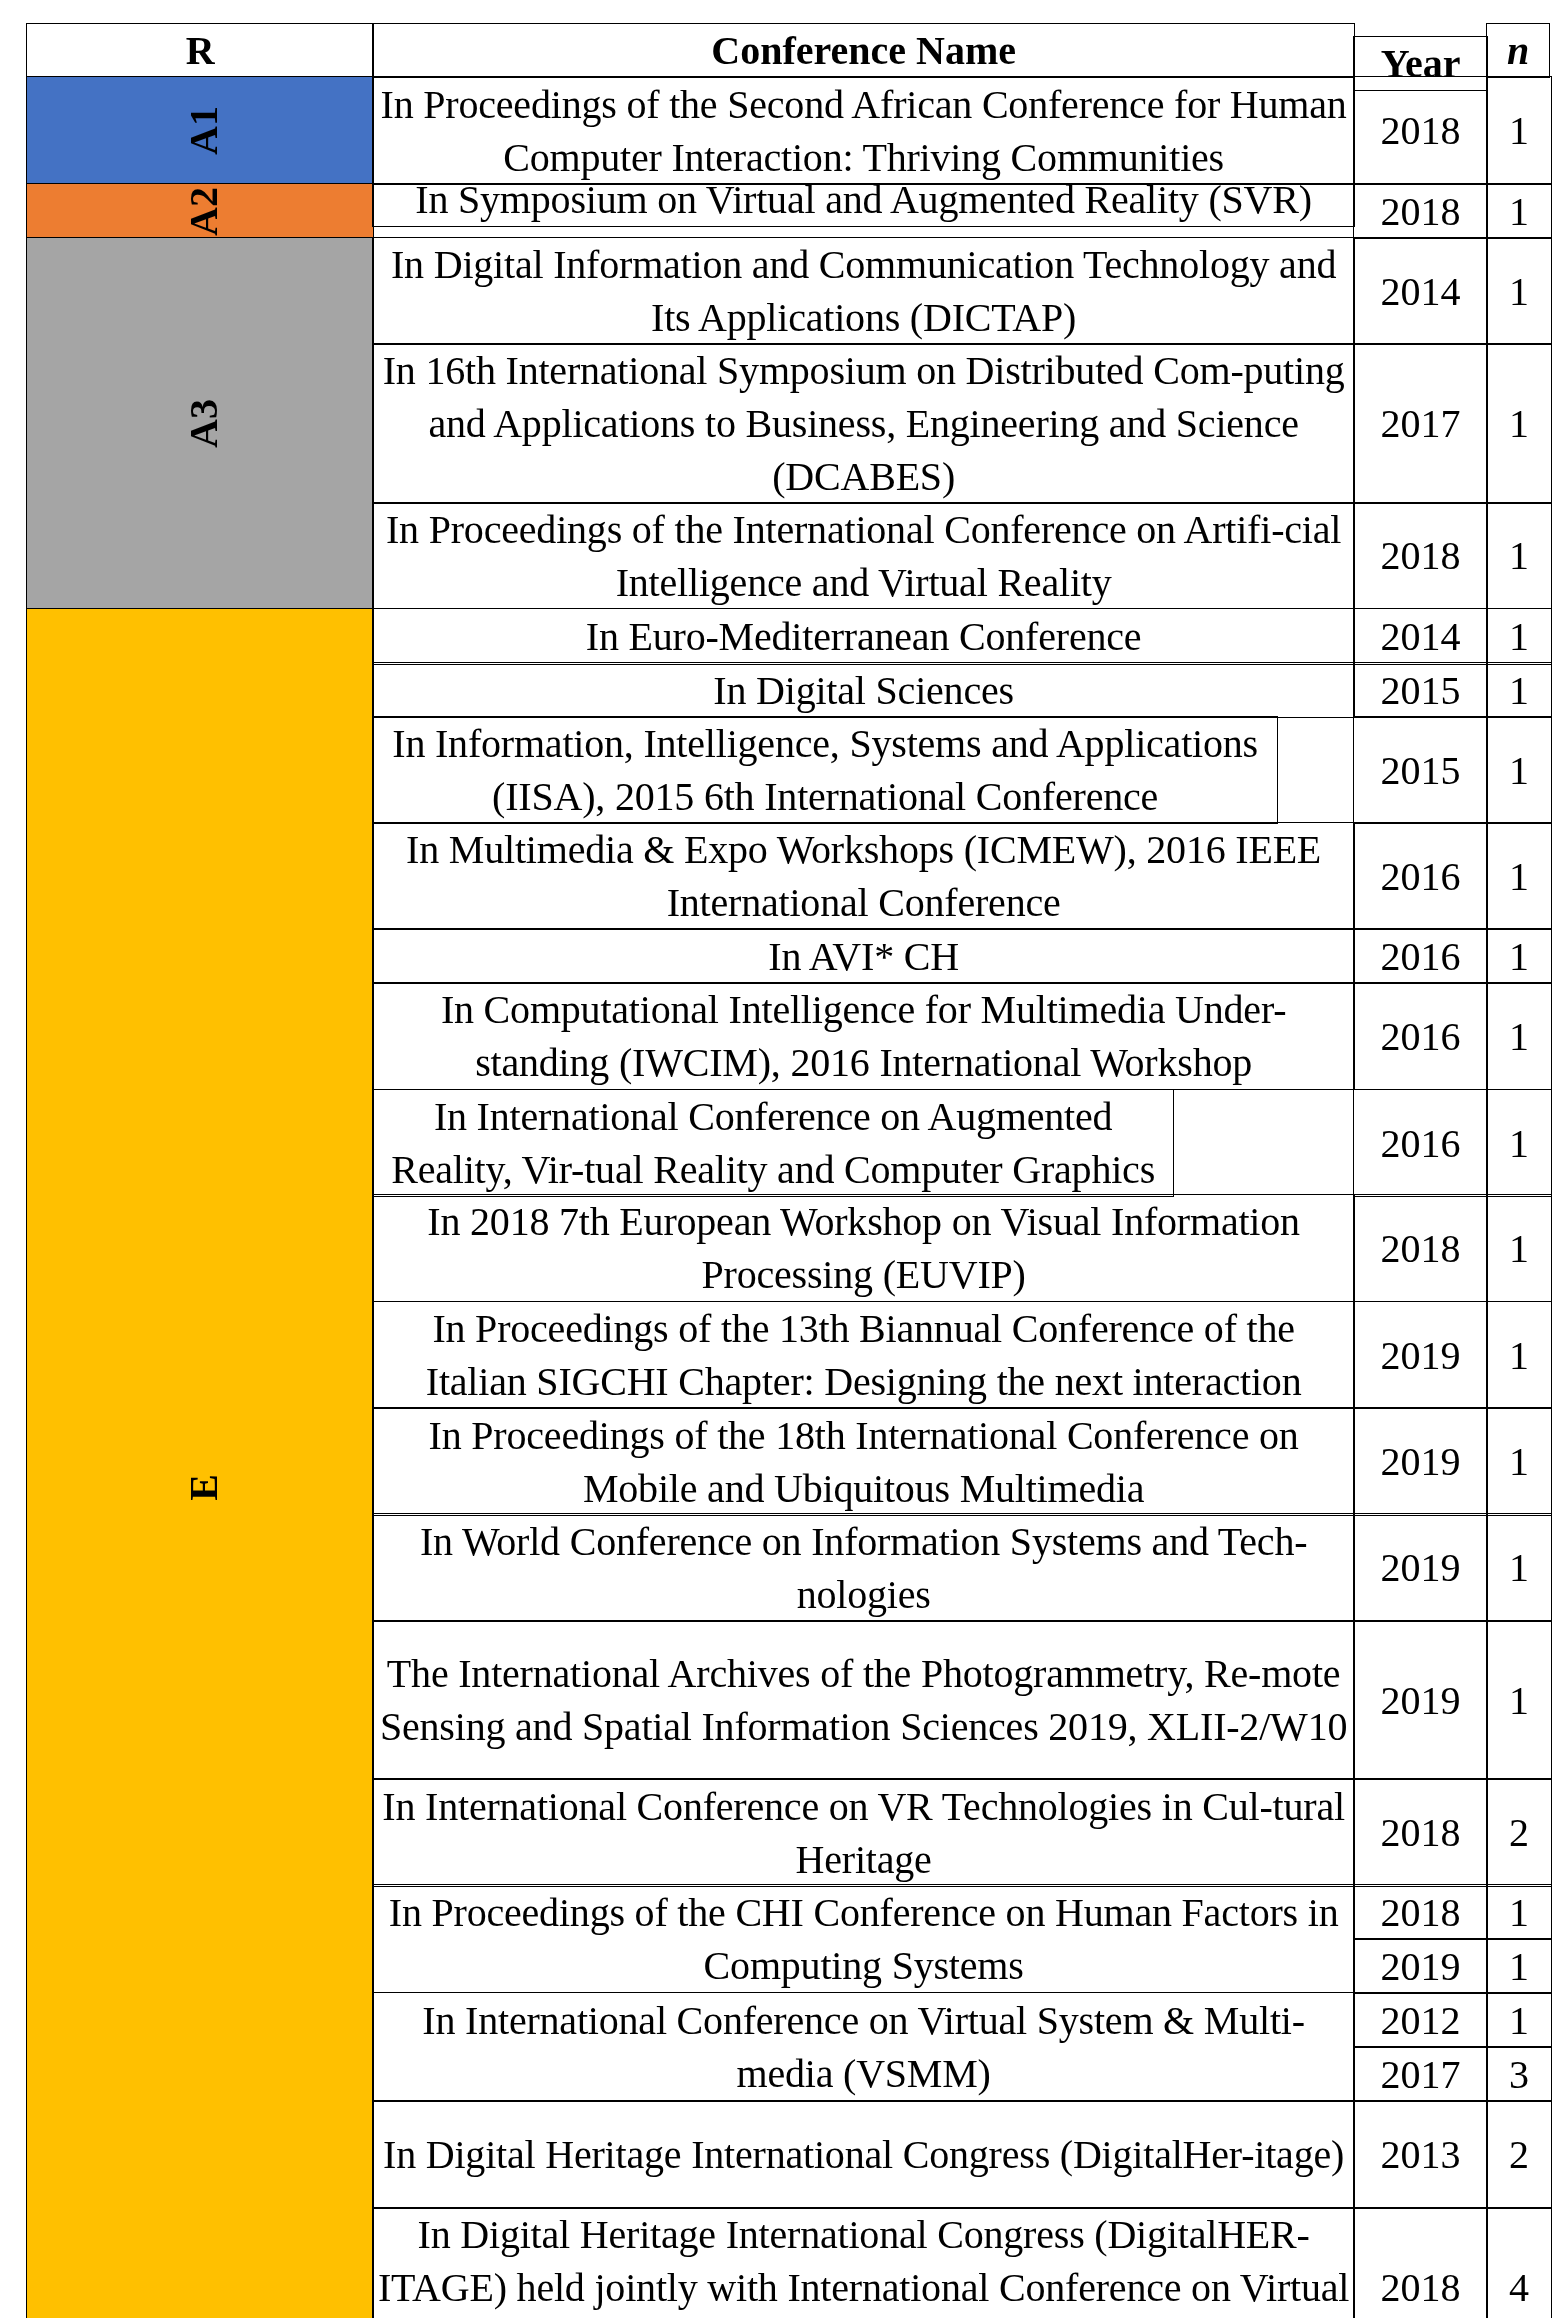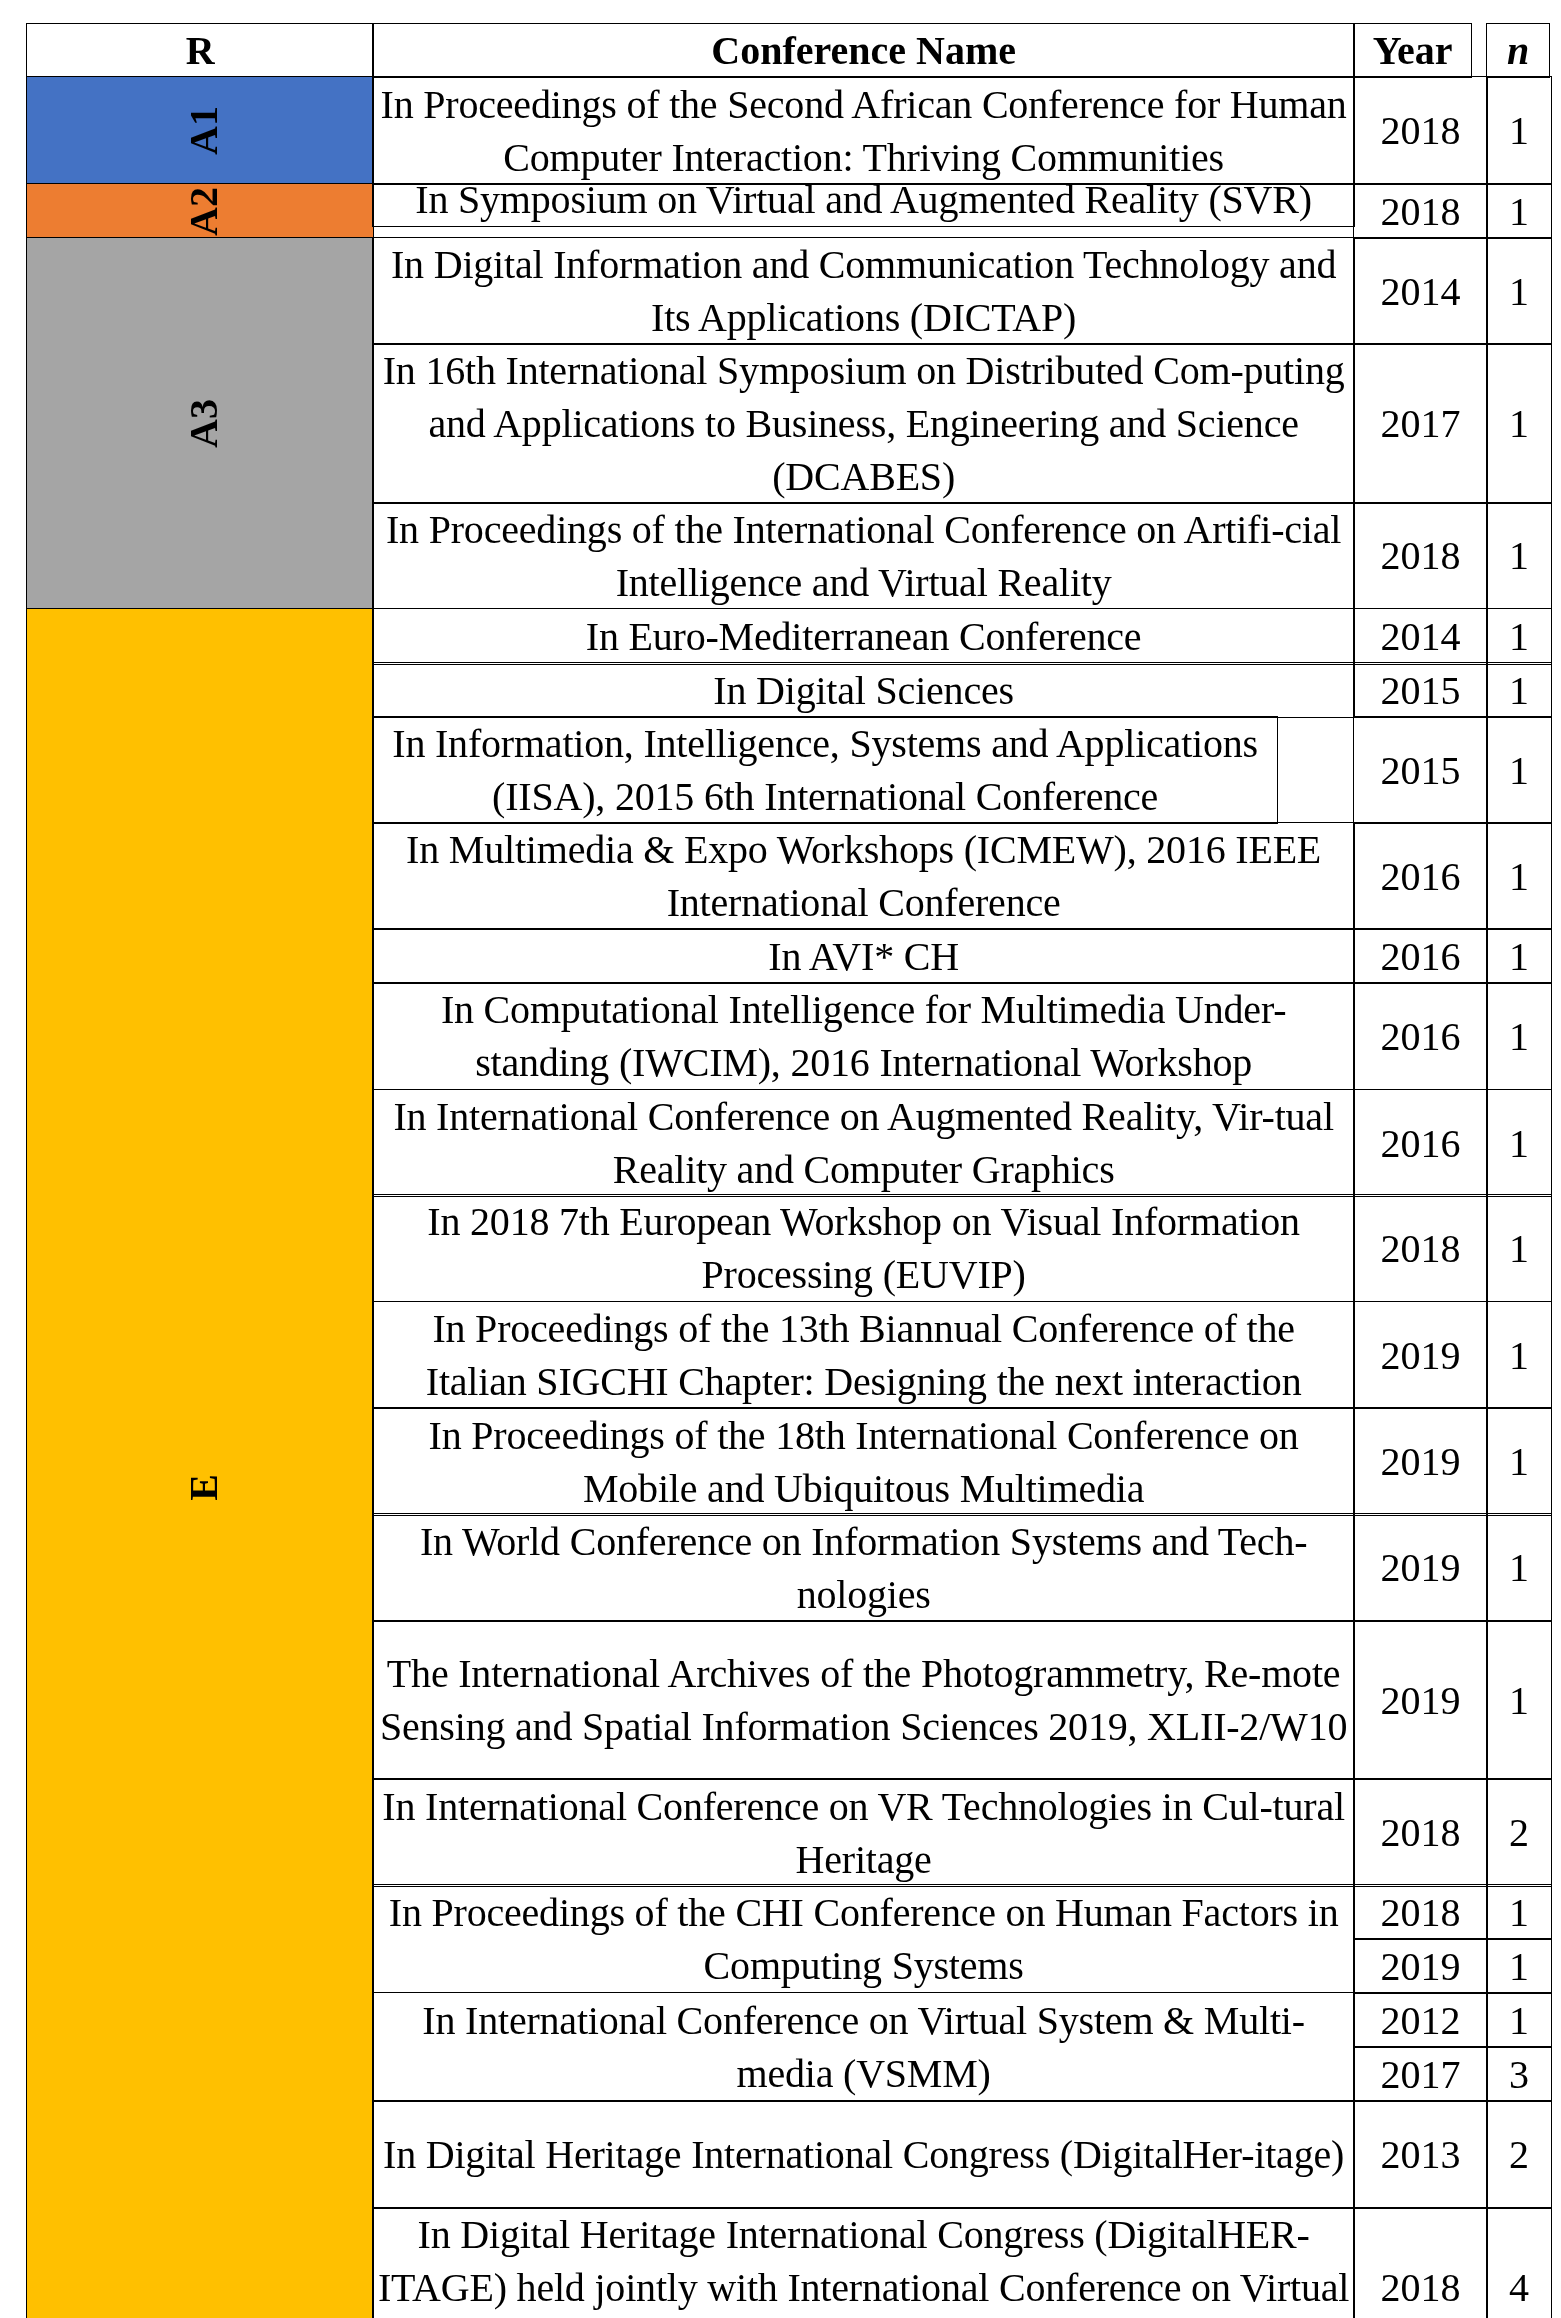--- a/index.html
+++ b/index.html
@@ -26,7 +26,7 @@
   <div class="cell hdr" style="left:346px;top:0;width:983px;height:55px;">
     <span>Conference Name</span>
   </div>
-  <div class="cell hdr" style="left:1327px;top:0;width:119px;height:55px;">
+  <div class="cell hdr" style="left:1327px;top:13px;width:135px;height:55px;">
     <span>Year</span>
   </div>
   <div class="cell hdr hdr-n" style="left:1460px;top:0;width:64px;height:55px;">

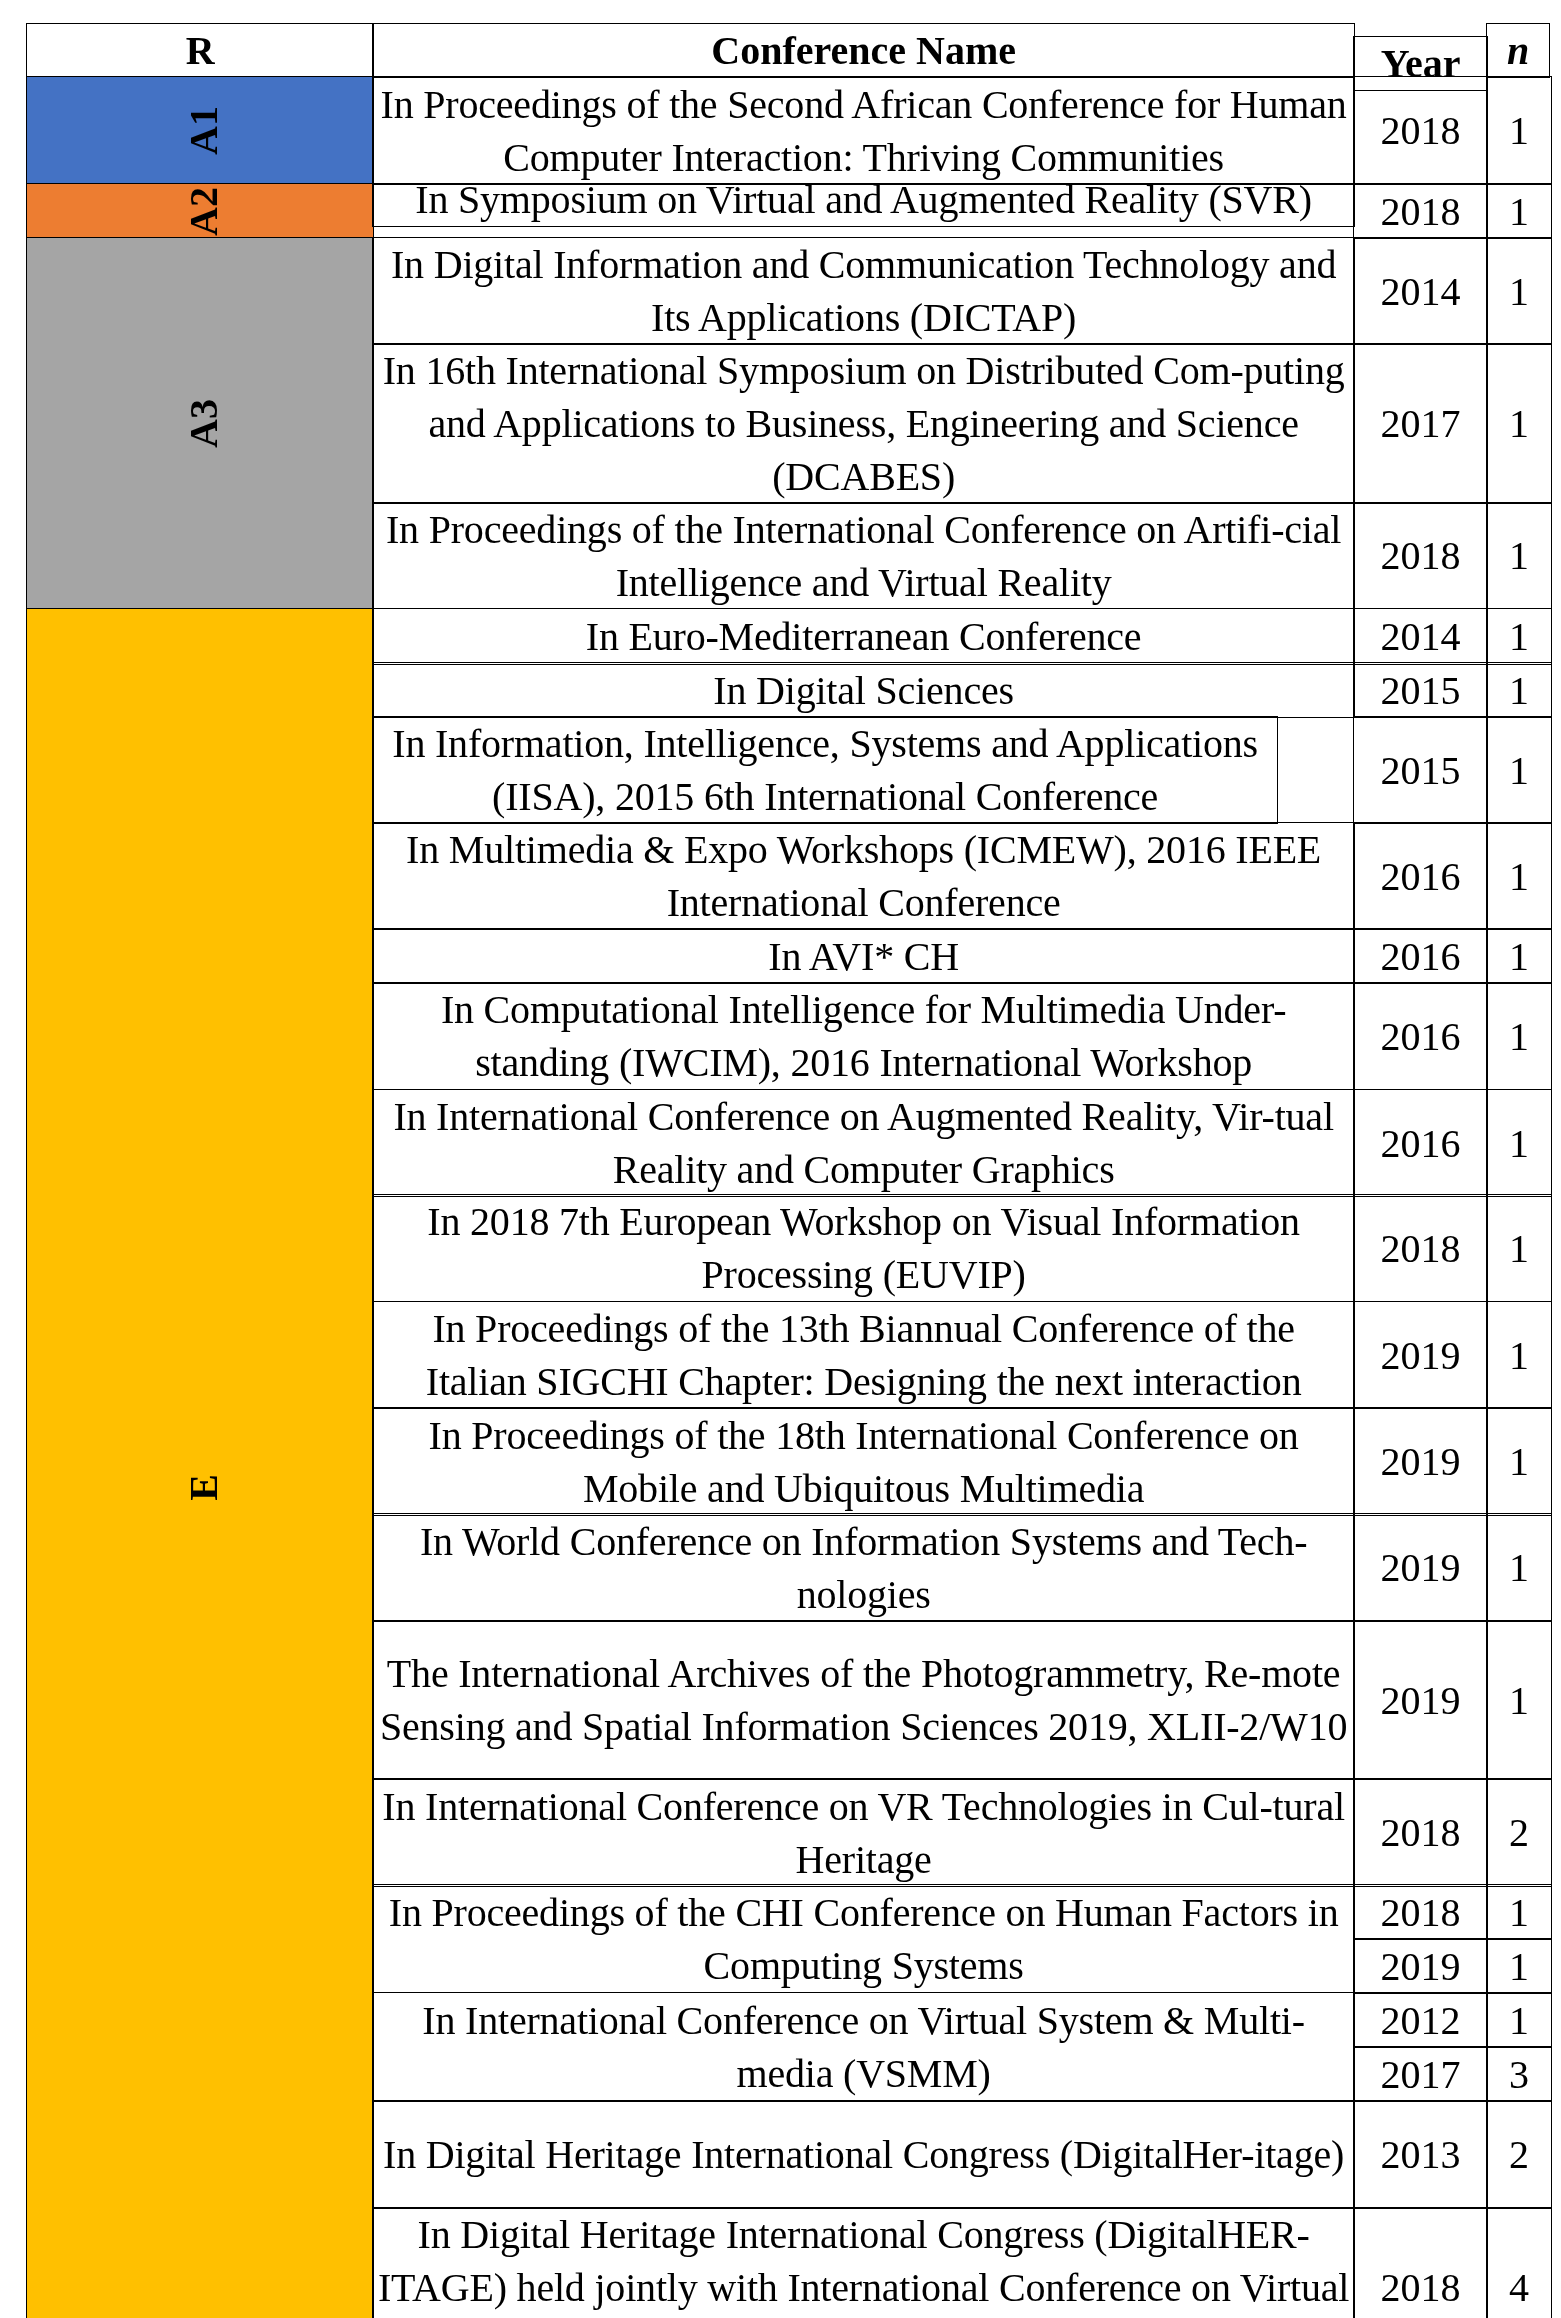--- a/index.html
+++ b/index.html
@@ -143,7 +143,7 @@
     <div class="cell " style="left: 1460px; top: 959px; width: 66px; height: 108px;">
       <span class="num">1</span>
     </div>
-    <div class="cell " style="left: 346px; top: 1066px; width: 983px; height: 108px;">
+    <div class="cell " style="left: 346px; top: 1066px; width: 802px; height: 108px;">
       <span class="txt">In International Conference on Augmented Reality, Vir-tual Reality and Computer Graphics</span>
     </div>
     <div class="cell " style="left: 1327px; top: 1066px; width: 135px; height: 108px;">

